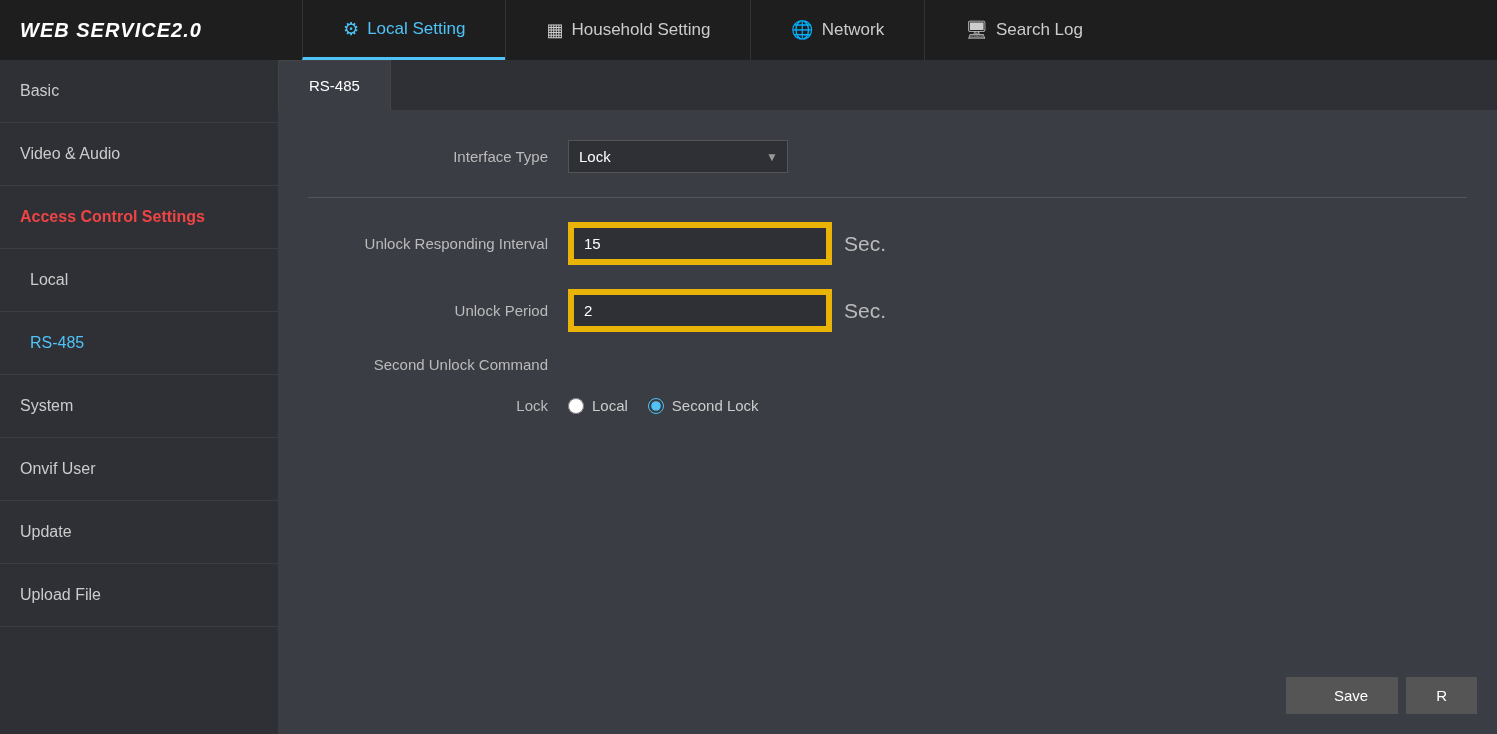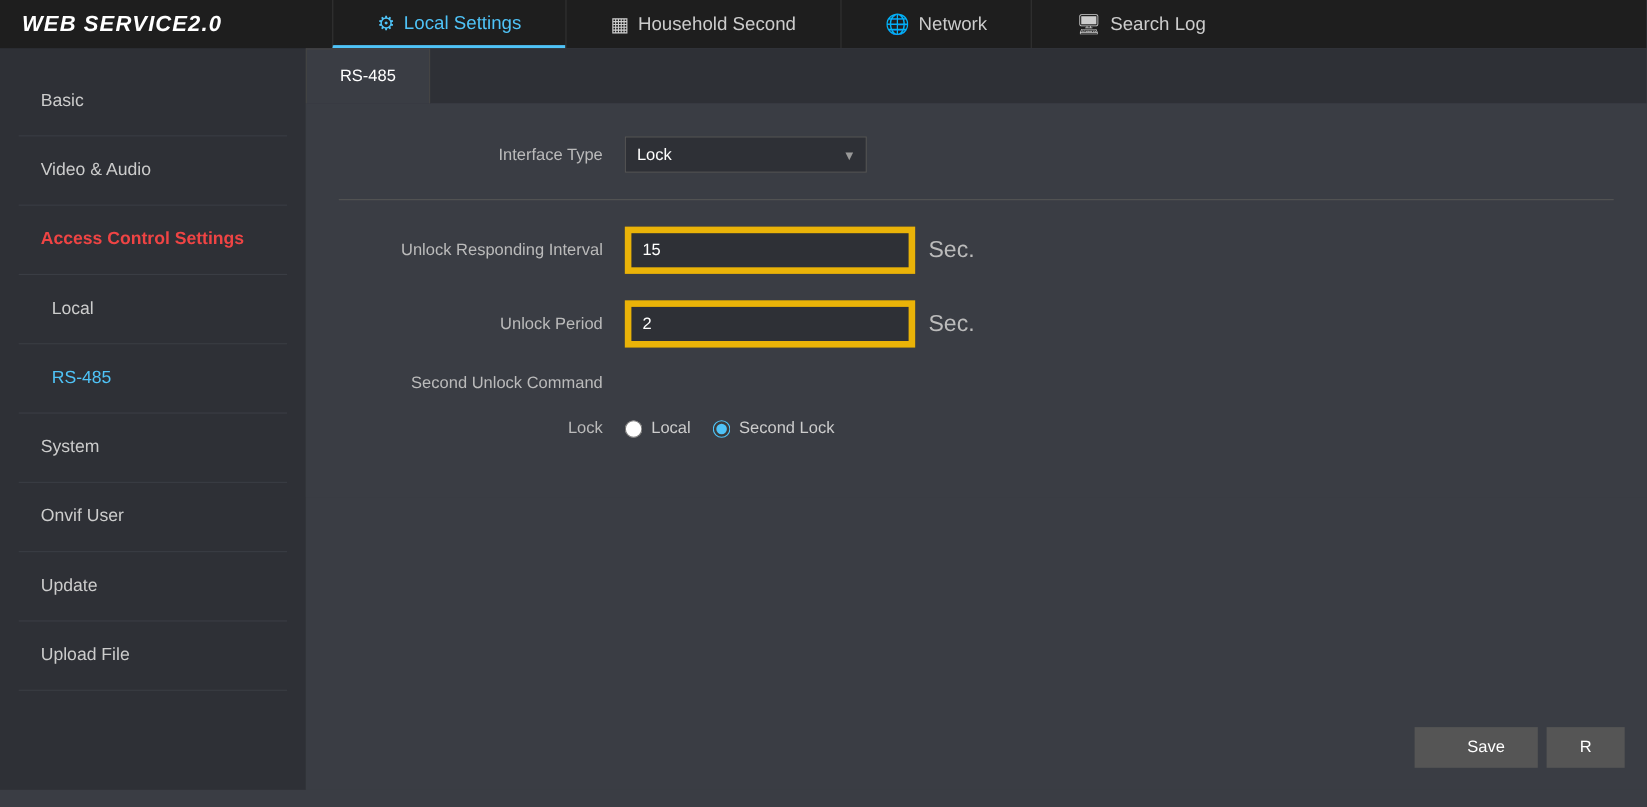--- a/index.html
+++ b/index.html
@@ -16,7 +16,7 @@
     .top-nav {
       display: flex;
       align-items: center;
-      height: 44px;
+      height: 60px;
       background: #1e1e1e;
     }
     .brand {

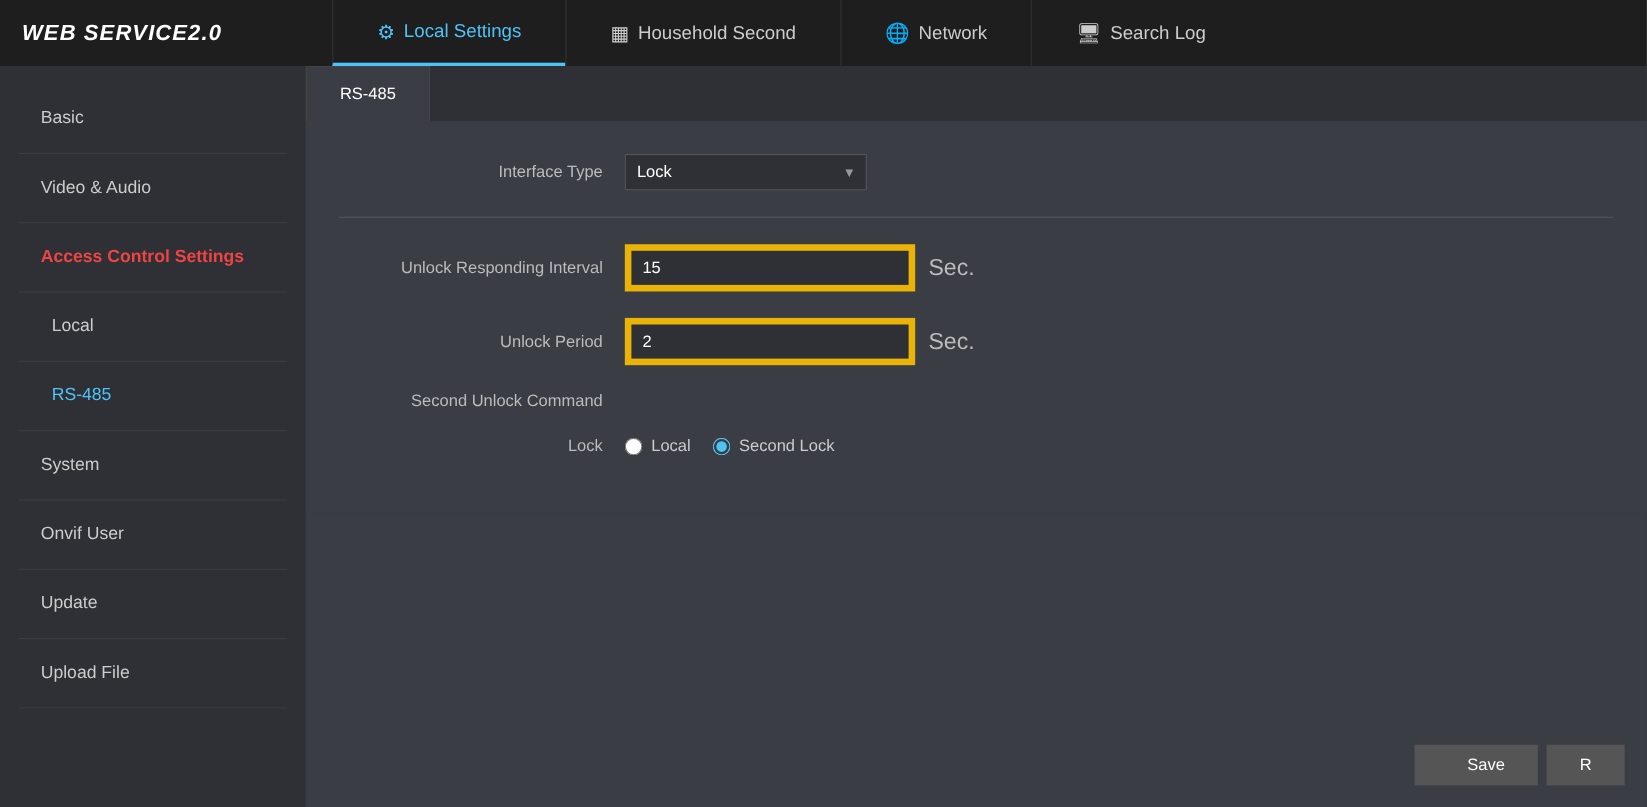--- a/index.html
+++ b/index.html
@@ -224,7 +224,7 @@
   <div class="nav-tabs">
     <div class="nav-tab active">
       <span class="nav-tab-icon">⚙</span>
-      <span>Local Settings</span>
+      <span>Local Setting</span>
     </div>
     <div class="nav-tab">
       <span class="nav-tab-icon">▦</span>

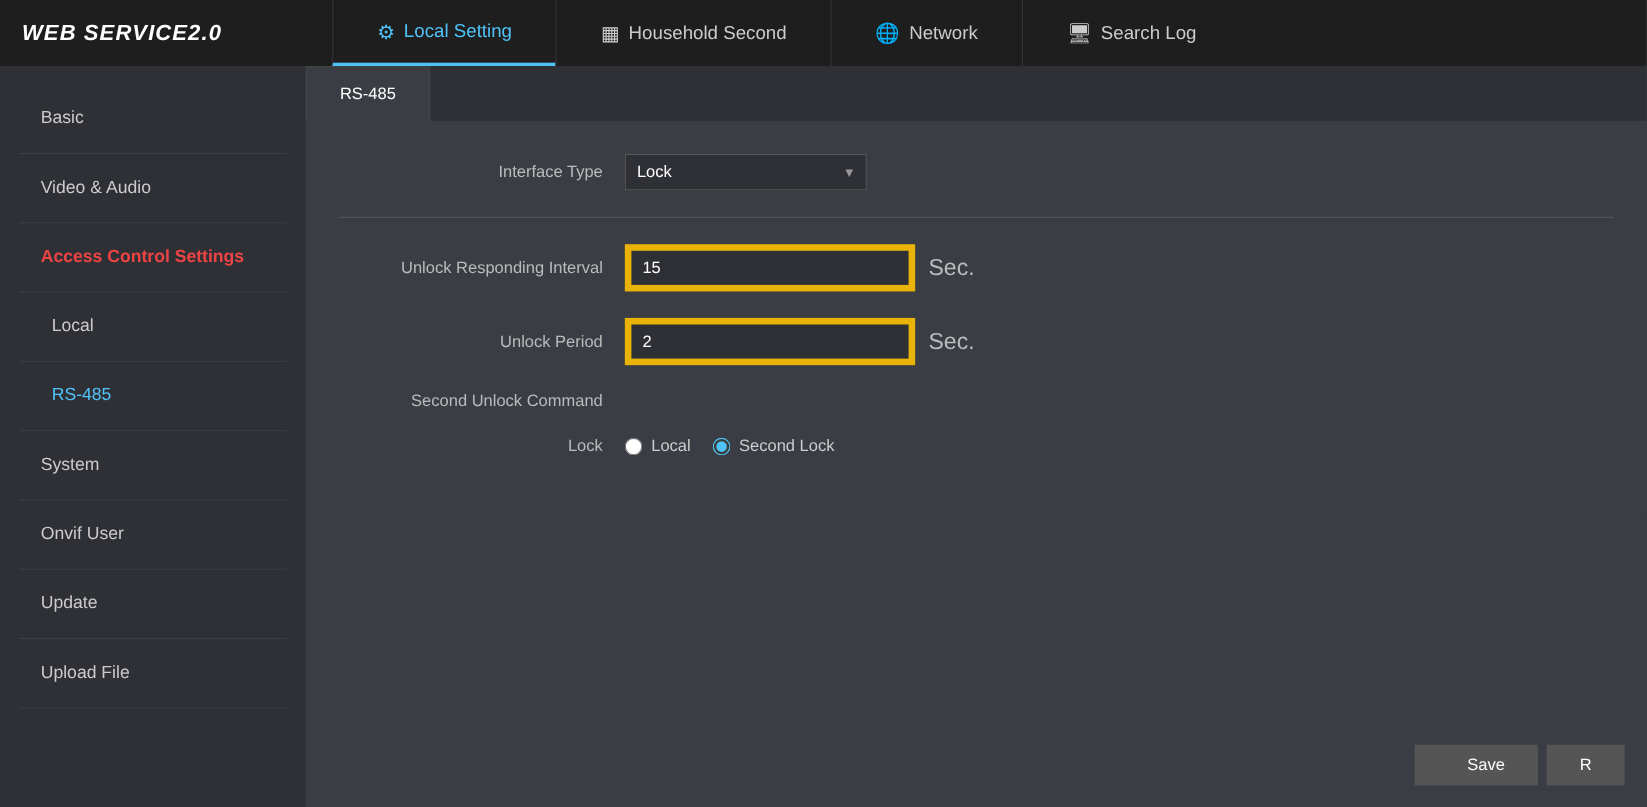--- a/index.html
+++ b/index.html
@@ -228,7 +228,7 @@
     </div>
     <div class="nav-tab">
       <span class="nav-tab-icon">▦</span>
-      <span>Household Second</span>
+      <span>Household Setting</span>
     </div>
     <div class="nav-tab">
       <span class="nav-tab-icon">🌐</span>

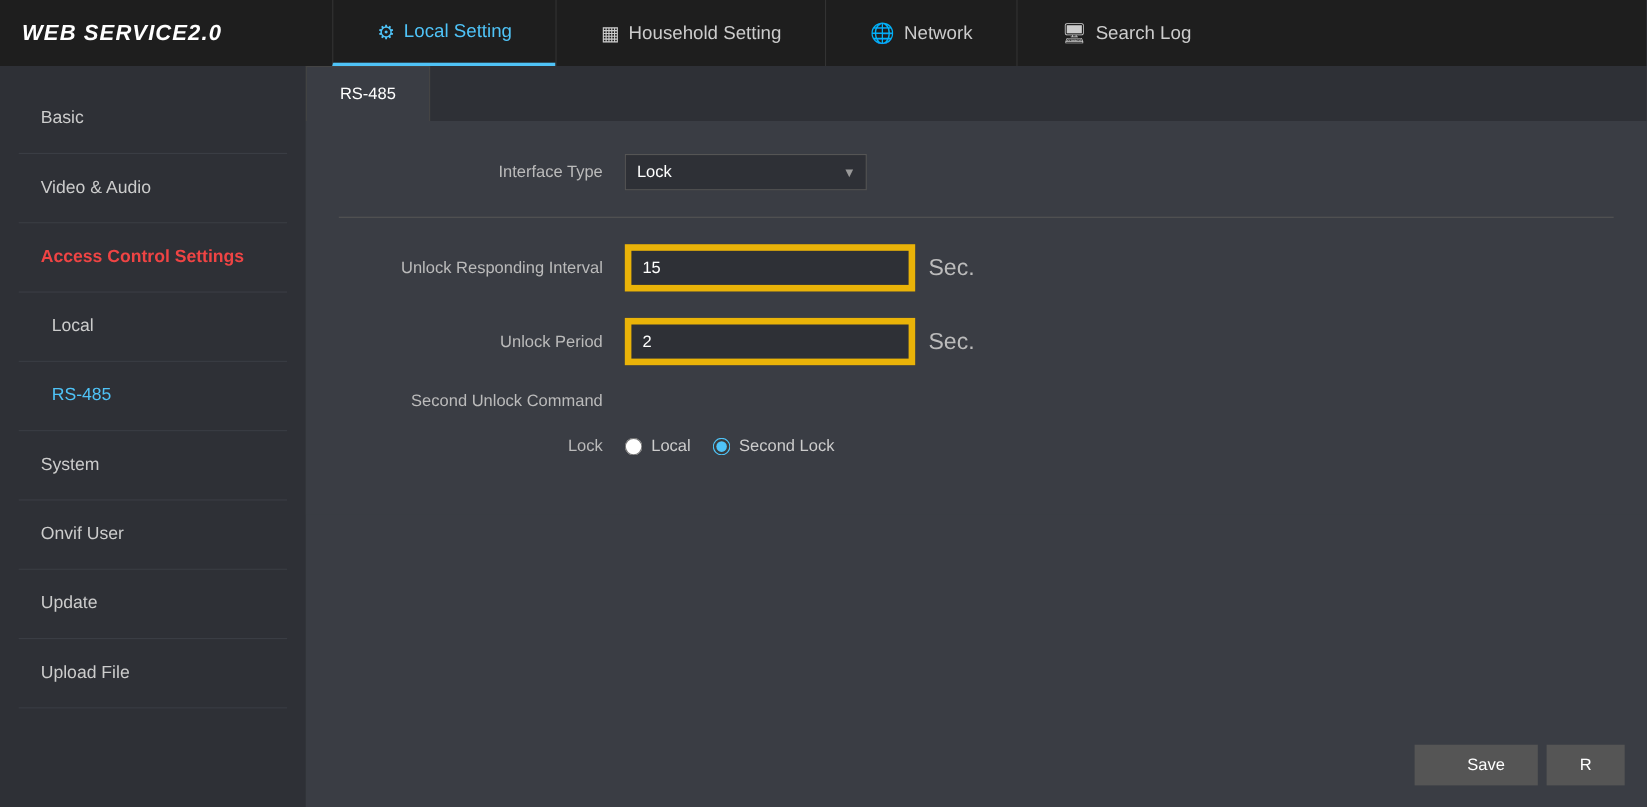--- a/index.html
+++ b/index.html
@@ -65,7 +65,7 @@
     .sidebar {
       width: 278px;
       background: #2e3036;
-      padding: 17px;
+      padding: 0;
       display: flex;
       flex-direction: column;
     }

